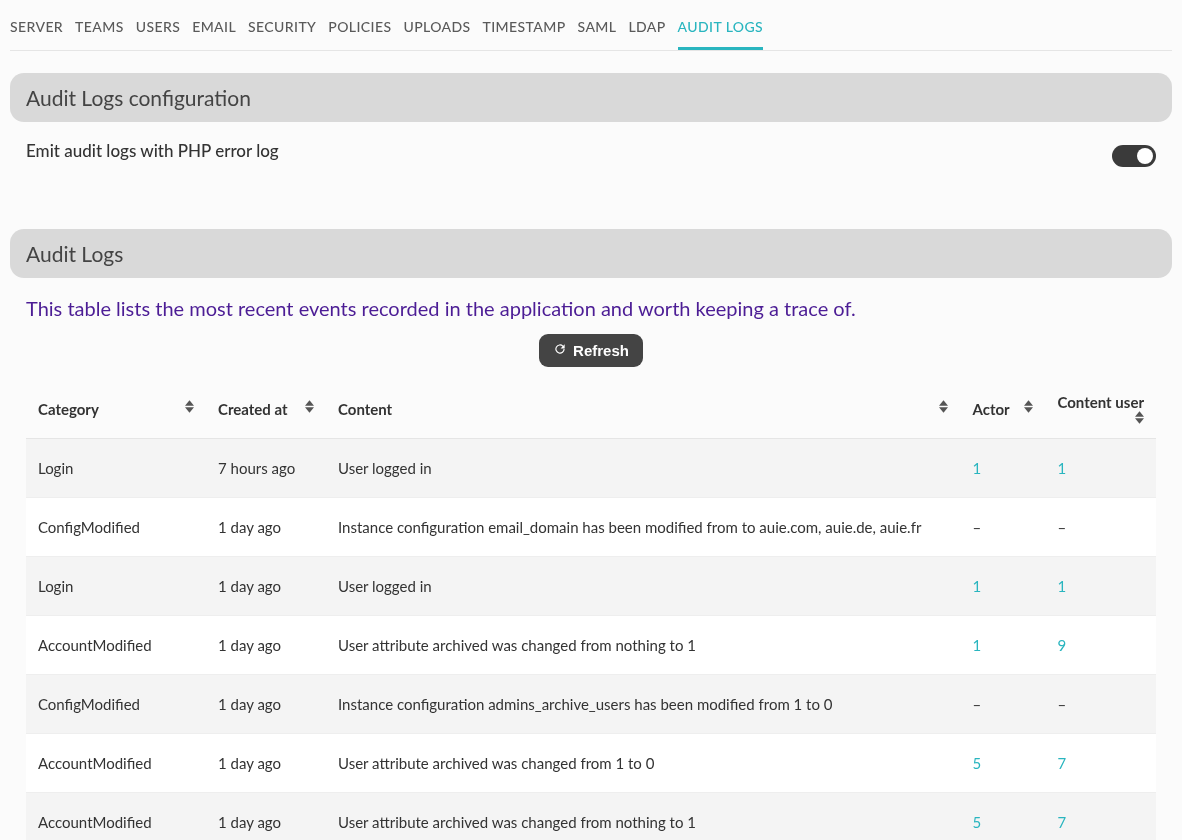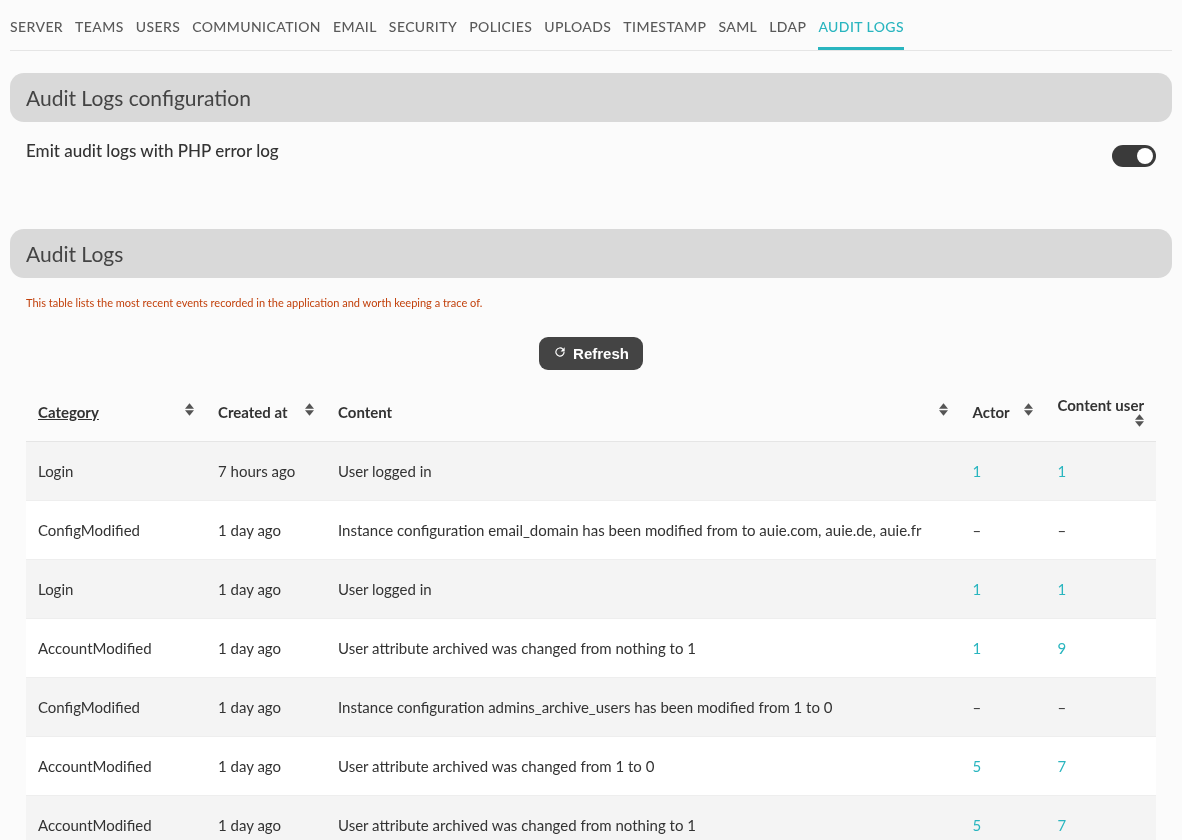--- a/index.html
+++ b/index.html
@@ -56,7 +56,6 @@
     <div class="tab">SERVER</div>
     <div class="tab">TEAMS</div>
     <div class="tab">USERS</div>
-    <div class="tab">COMMUNICATION</div>
     <div class="tab">EMAIL</div>
     <div class="tab">SECURITY</div>
     <div class="tab">POLICIES</div>

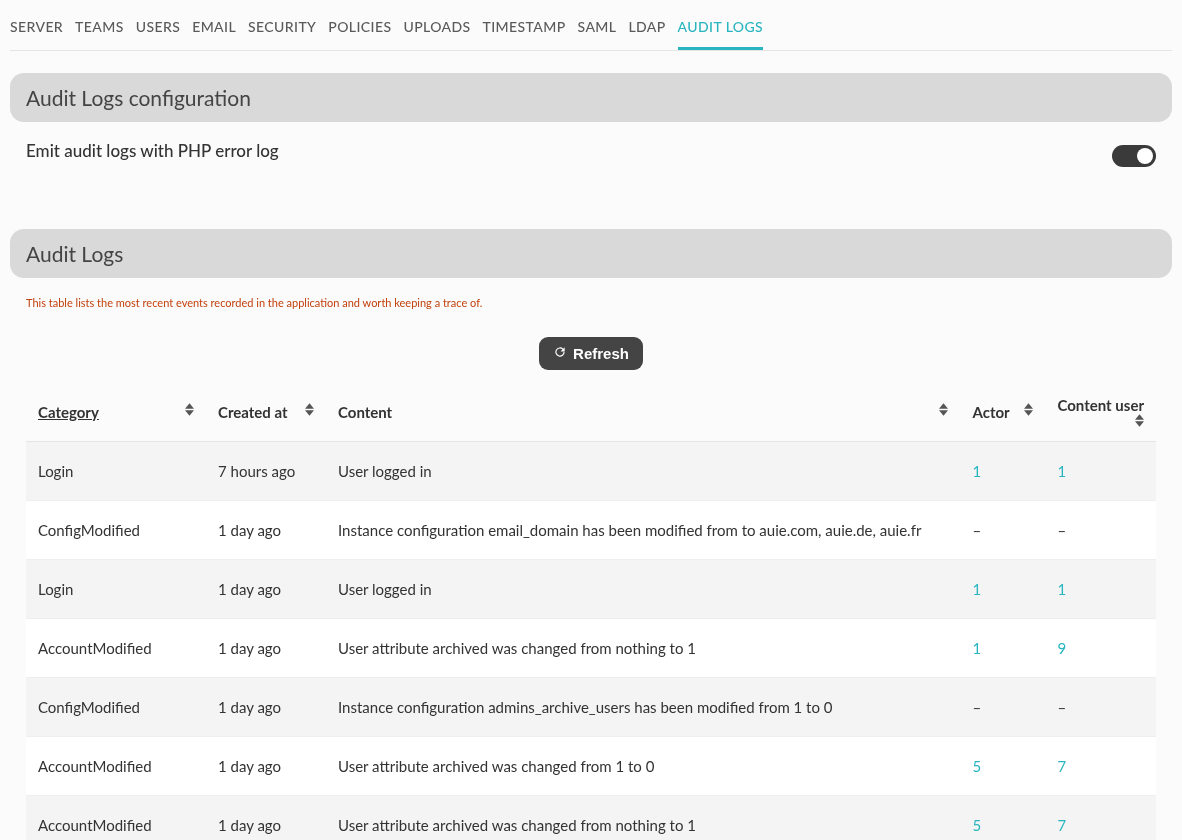--- a/index.html
+++ b/index.html
@@ -25,7 +25,7 @@
 
   .section-gap { height: 40px; }
 
-  .table-intro { font-size: 11px; color: #c2410c; margin-bottom: 28px; }
+  .table-intro { font-size: 20px; color: #4c1d95; margin-bottom: 14px; }
 
   .refresh-row { text-align: center; margin-bottom: 12px; }
   .btn { display: inline-flex; align-items: center; gap: 6px; background: #444; color: #fff; border: none; padding: 8px 14px; font-size: 15px; font-weight: 600; border-radius: 9px; cursor: pointer; }

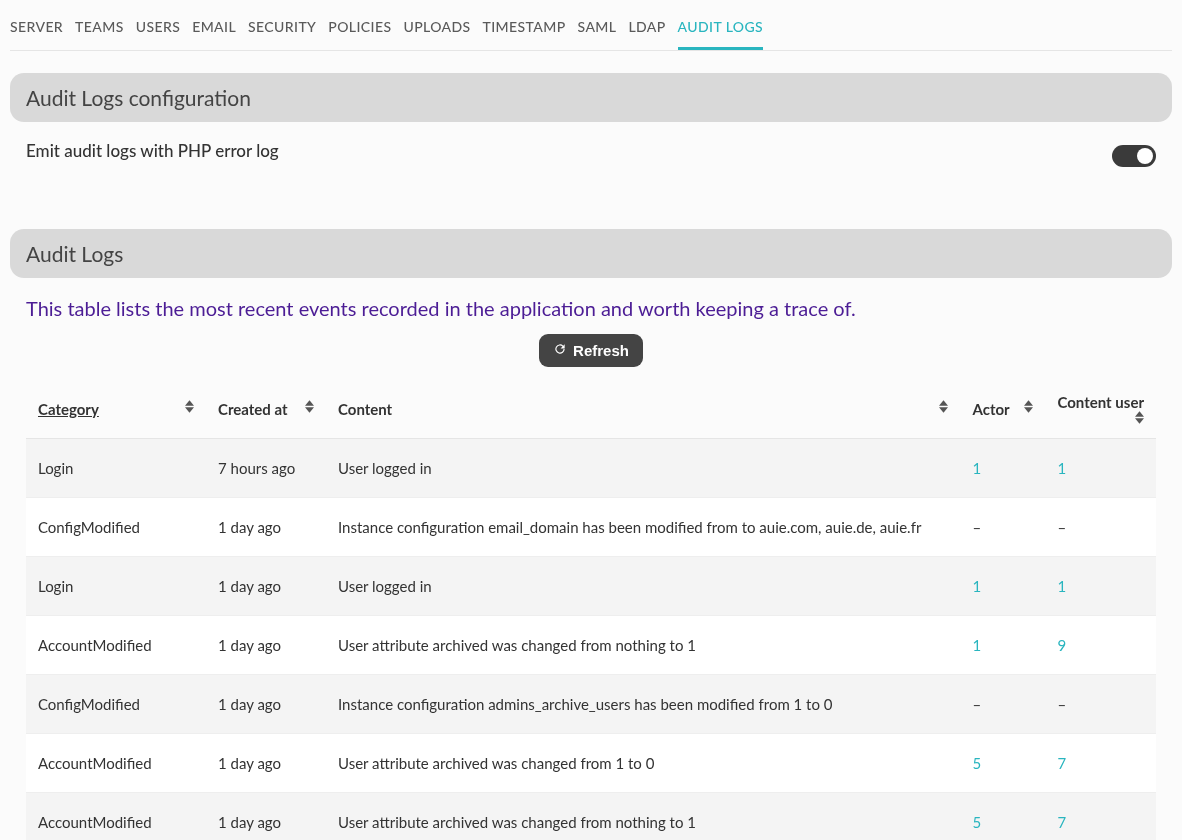--- a/index.html
+++ b/index.html
@@ -42,7 +42,7 @@
   table.audit tbody tr:nth-child(odd) { background: #f4f4f4; }
   table.audit tbody tr:nth-child(even) { background: #ffffff; }
 
-  .col-category { width: 180px; text-decoration: underline; }
+  .col-category { width: 180px; }
   .col-created  { width: 120px; }
   .col-actor    { width: 85px; }
   .col-target   { width: 110px; }

